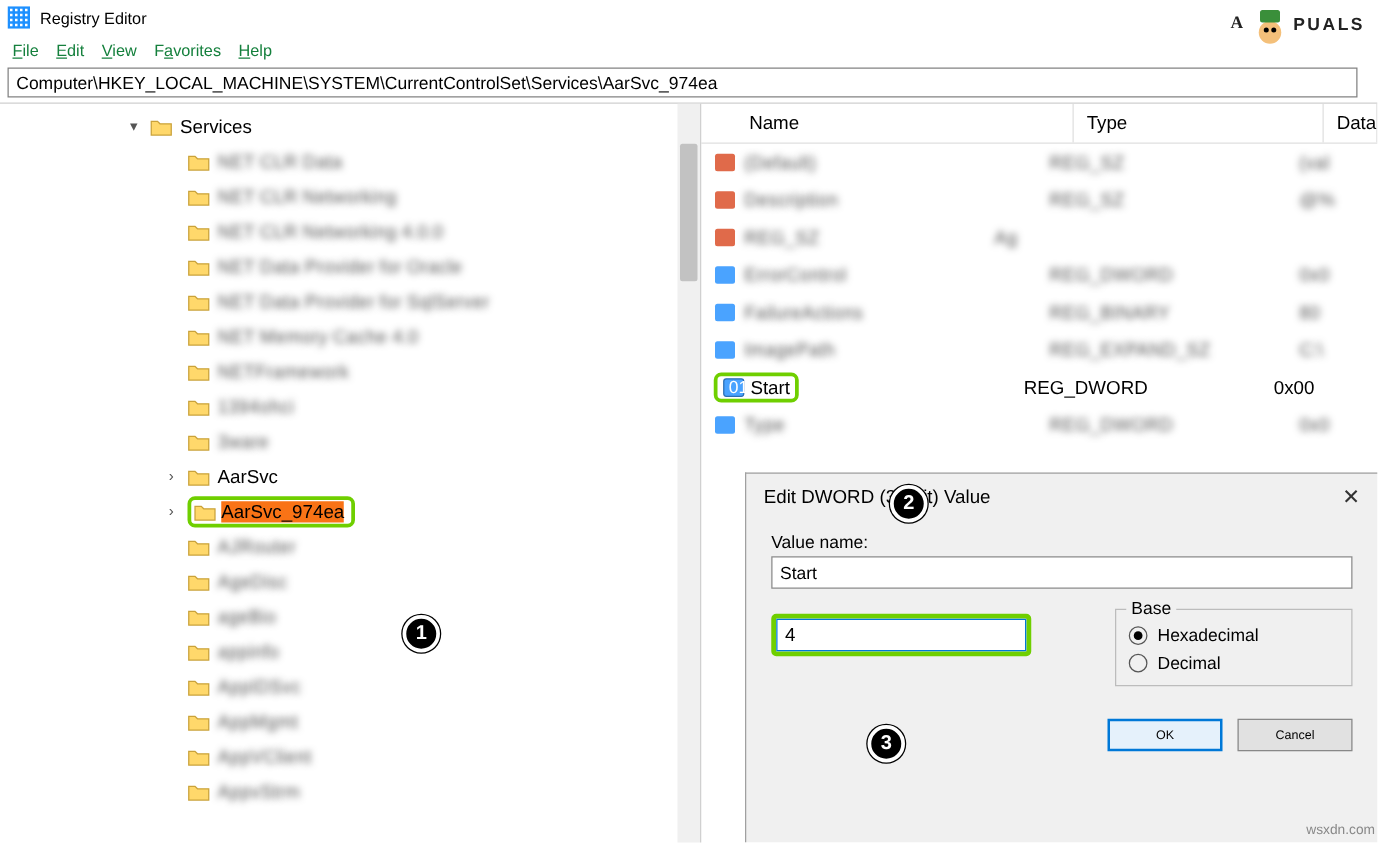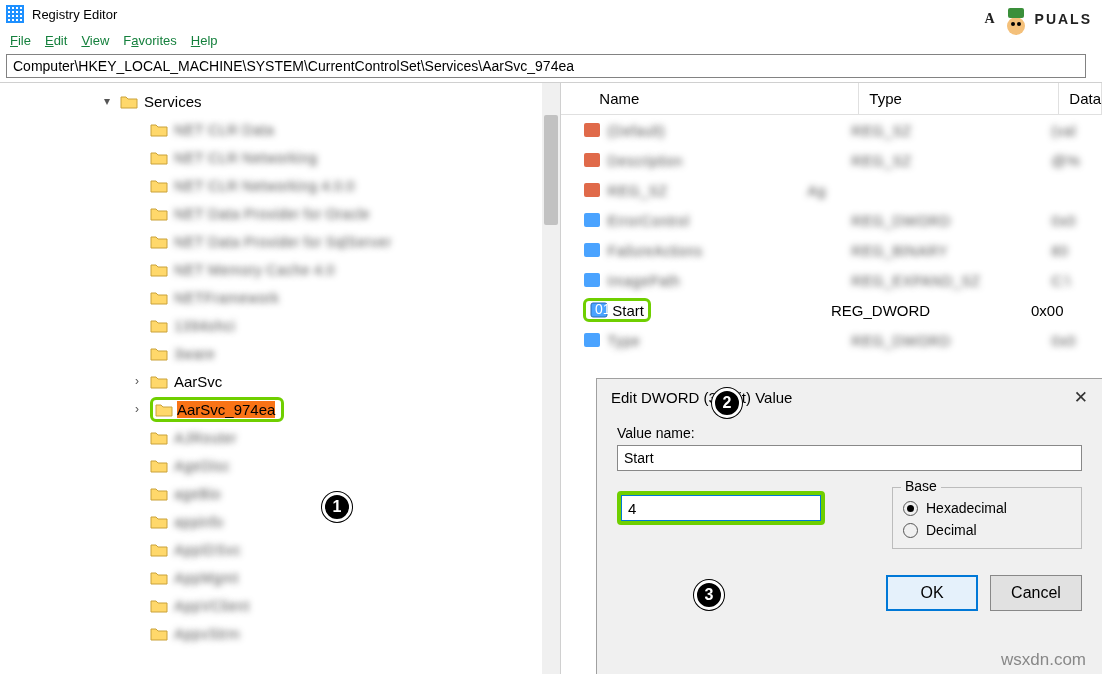--- a/index.html
+++ b/index.html
@@ -42,7 +42,7 @@
   .col.name { width:270px; }
   .col.type { width:200px; }
   .col.data { flex:1; }
-  .val-row { height:30px; display:flex; align-items:center; padding-left:22px; gap:6px; }
+  .val-row { height:30px; display:flex; align-items:center; padding-left:10px; gap:6px; }
   .val-row.blur .vlabel, .val-row.blur .vtype, .val-row.blur .vdata { color:transparent; text-shadow: 0 0 6px #555; }
   .reg-icon { width:18px; height:18px; display:inline-flex; }
   .reg-icon svg { width:18px; height:18px; }

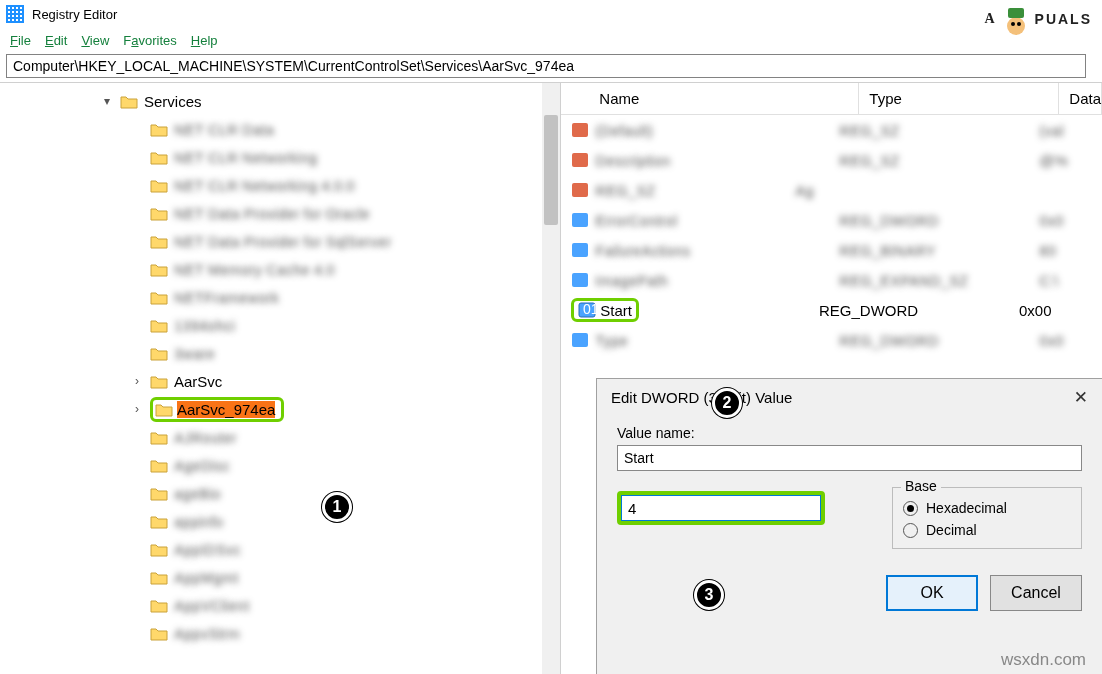--- a/index.html
+++ b/index.html
@@ -72,7 +72,7 @@
   .val-input-hl { border:4px solid #6FCF00; border-radius:4px; display:inline-block; }
   .val-input { width:200px; height:26px; border:1px solid #0078d7; background:#fff; padding:2px 6px; font-size:15px; }
   .dlg-buttons { display:flex; justify-content:flex-end; gap:12px; margin-top:26px; }
-  .btn { width:92px; height:36px; border:1px solid #888; background:#e1e1e1; font-size:16px; display:flex; align-items:center; justify-content:center; }
+  .btn { width:92px; height:26px; border:1px solid #888; background:#e1e1e1; font-size:10px; display:flex; align-items:center; justify-content:center; }
   .btn.primary { border:2px solid #0078d7; background:#e5f1fb; }
 
   

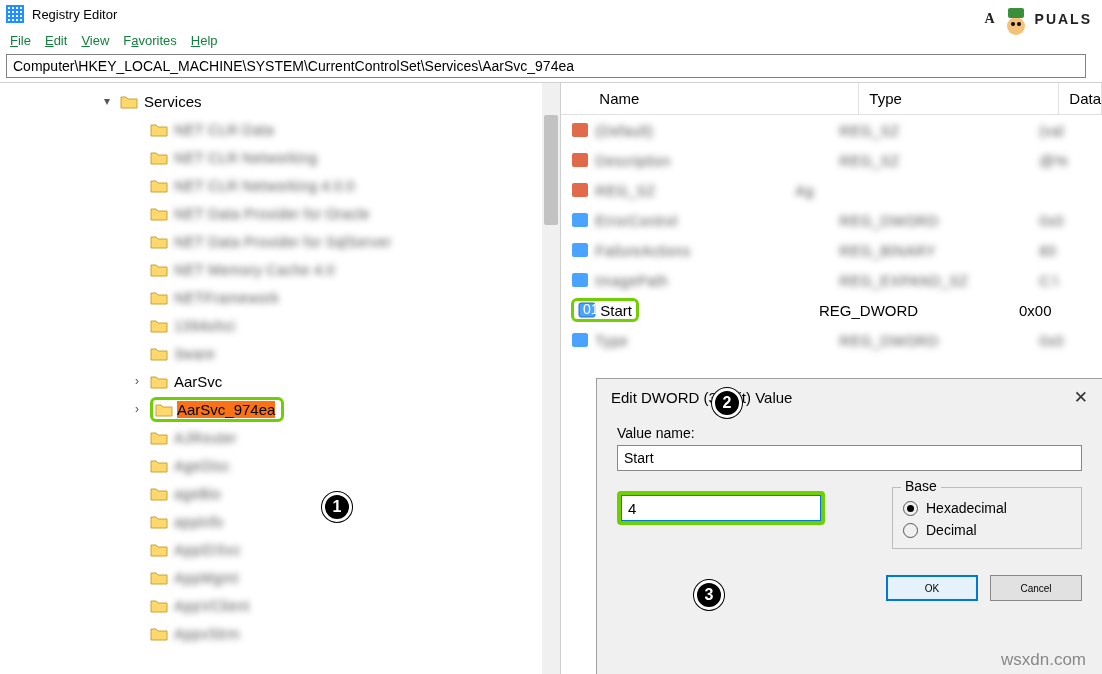--- a/index.html
+++ b/index.html
@@ -78,7 +78,7 @@
   
   .logo-appuals { position:absolute; top:2px; right:10px; font-size:28px; font-weight:bold; letter-spacing:2px; color:#222; display:flex; align-items:center; gap:2px; z-index:60; }
   .logo-appuals .ico { width:34px; height:34px; }
-  .wm { position:absolute; bottom:4px; right:16px; font-size:17px; color:#888; z-index:60; }
+  .wm { position:absolute; bottom:4px; right:2px; font-size:11px; color:#888; z-index:60; }
 </style>
 </head>
 <body>

